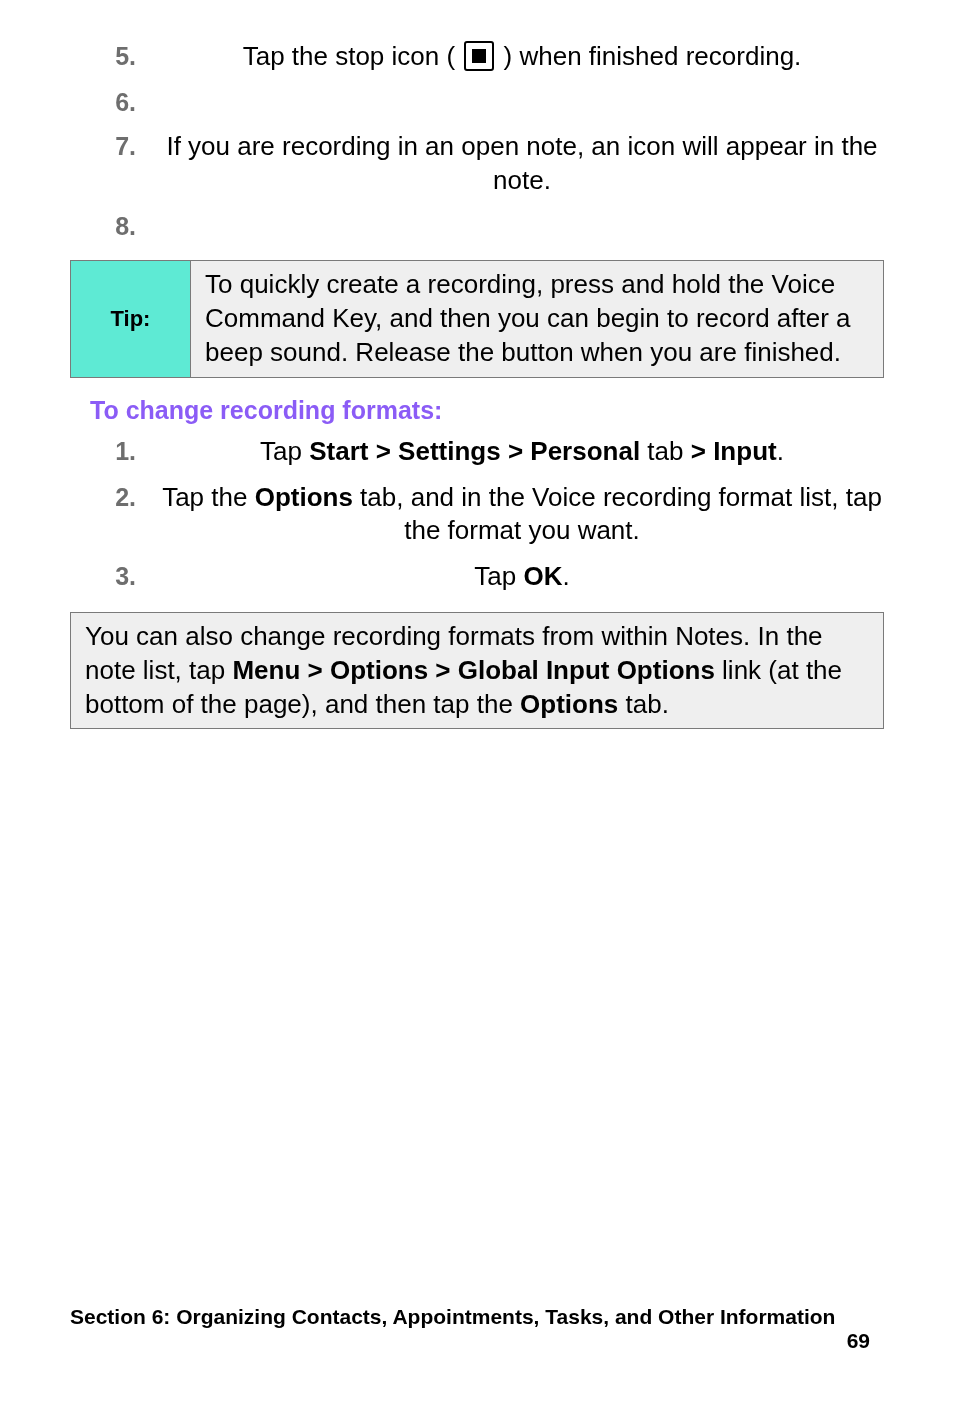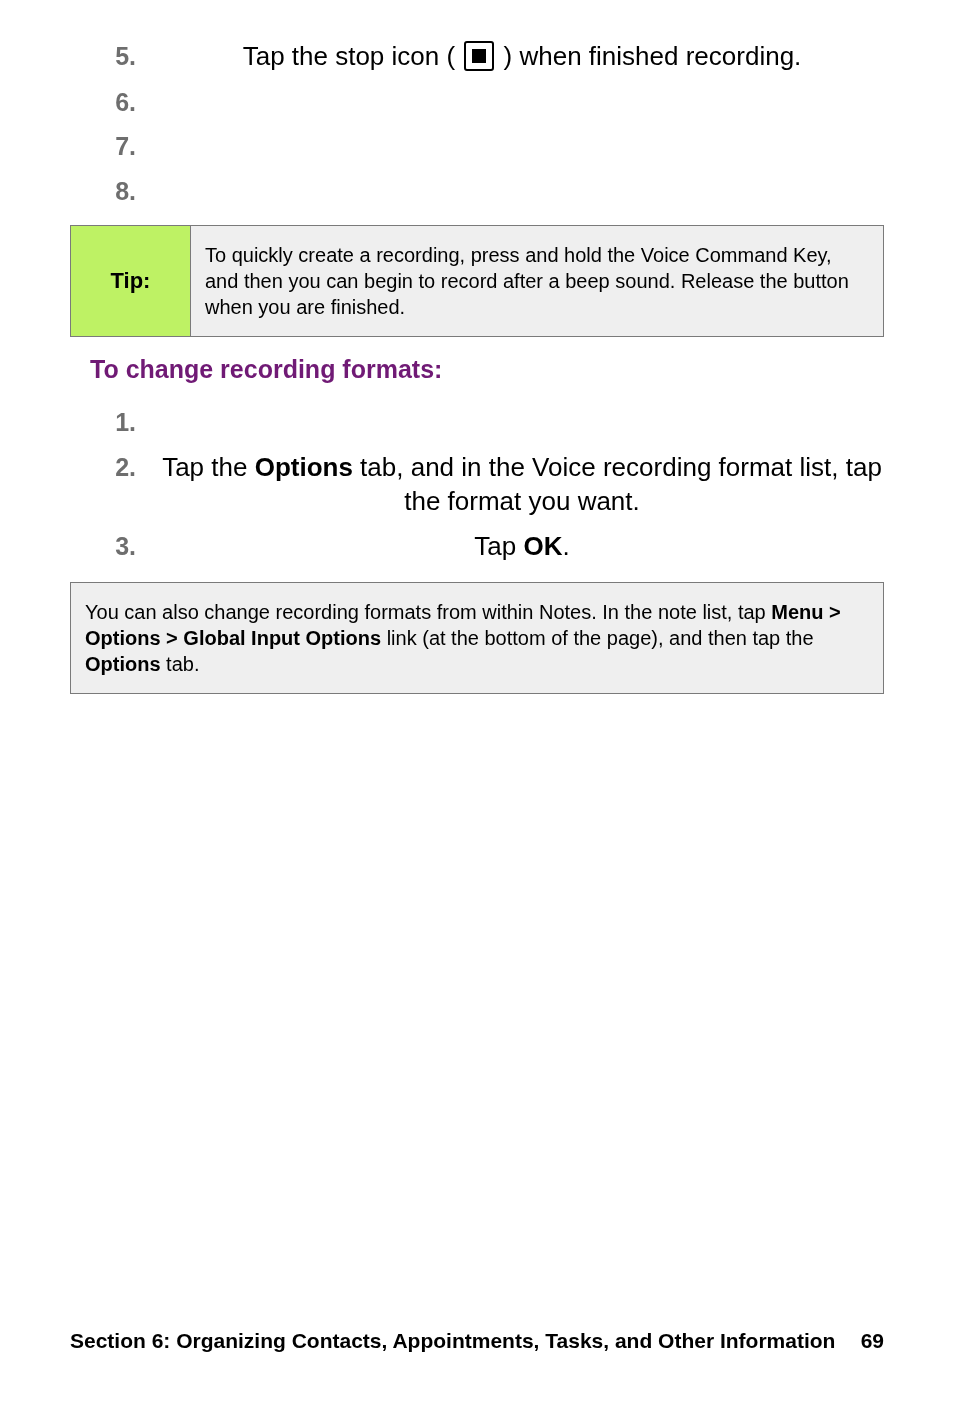--- a/index.html
+++ b/index.html
@@ -120,6 +120,7 @@
     </li>
     <li>
       <span class="num">7.</span>
+      <span class="txt">If you are recording in an open note, an icon will appear in the note.</span>
     </li>
     <li>
       <span class="num">8.</span>

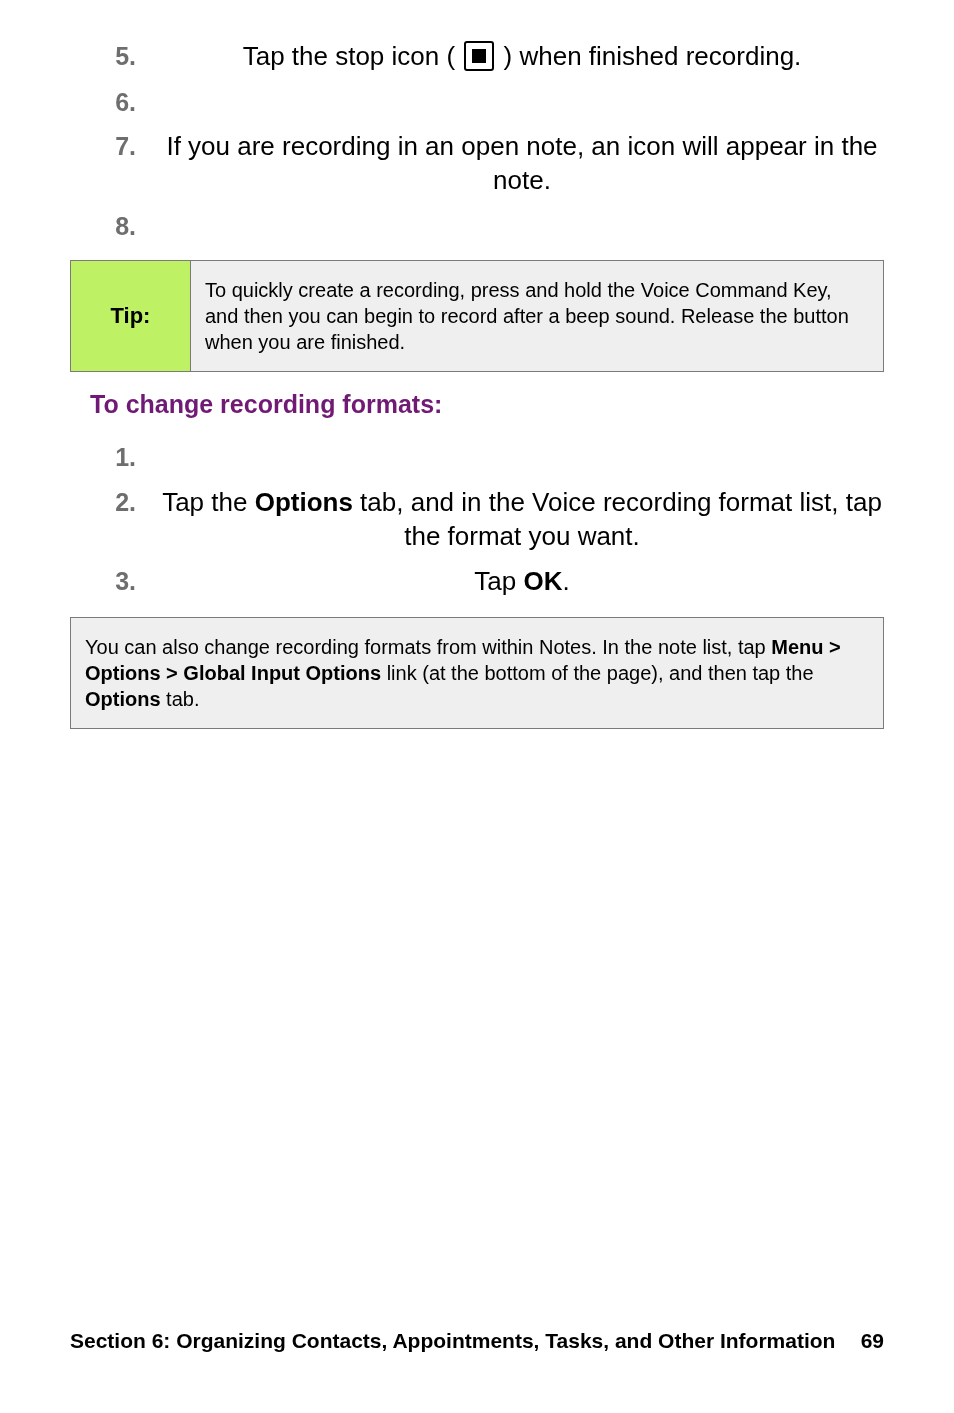--- a/index.html
+++ b/index.html
@@ -77,8 +77,8 @@
   .callout .body {
     flex: 1;
     background: #efefef;
-    padding: 16px 14px;
-    font-size: 20px;
+    padding: 7px 14px;
+    font-size: 26px;
     line-height: 1.3;
   }
   .subhead {

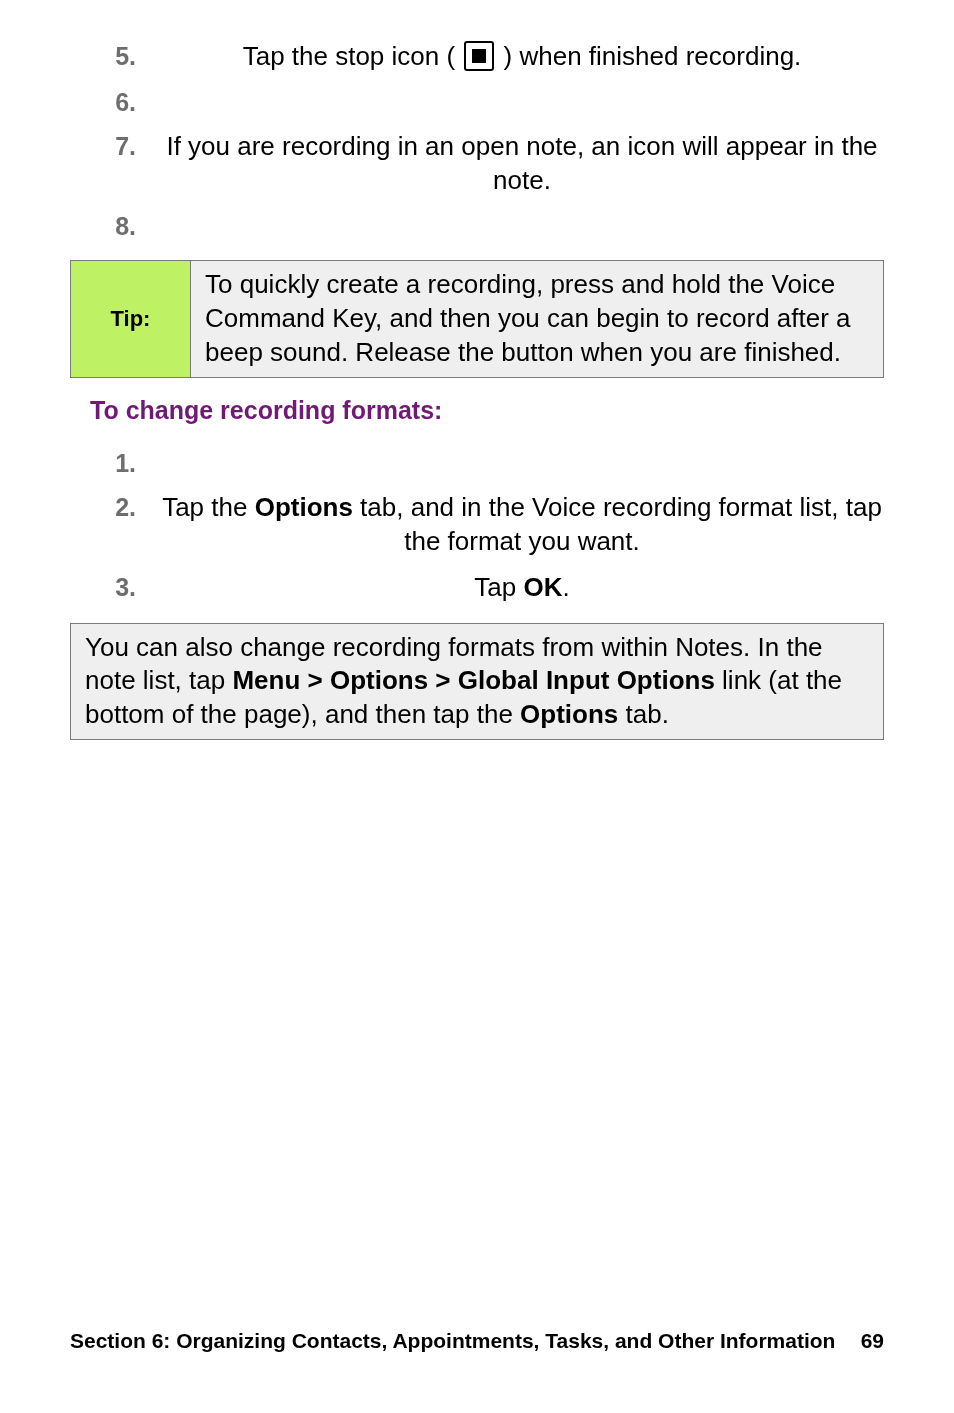--- a/index.html
+++ b/index.html
@@ -66,7 +66,7 @@
   }
   .callout .label {
     flex: 0 0 120px;
-    background: #bef264;
+    background: #5eead4;
     display: flex;
     align-items: center;
     justify-content: center;

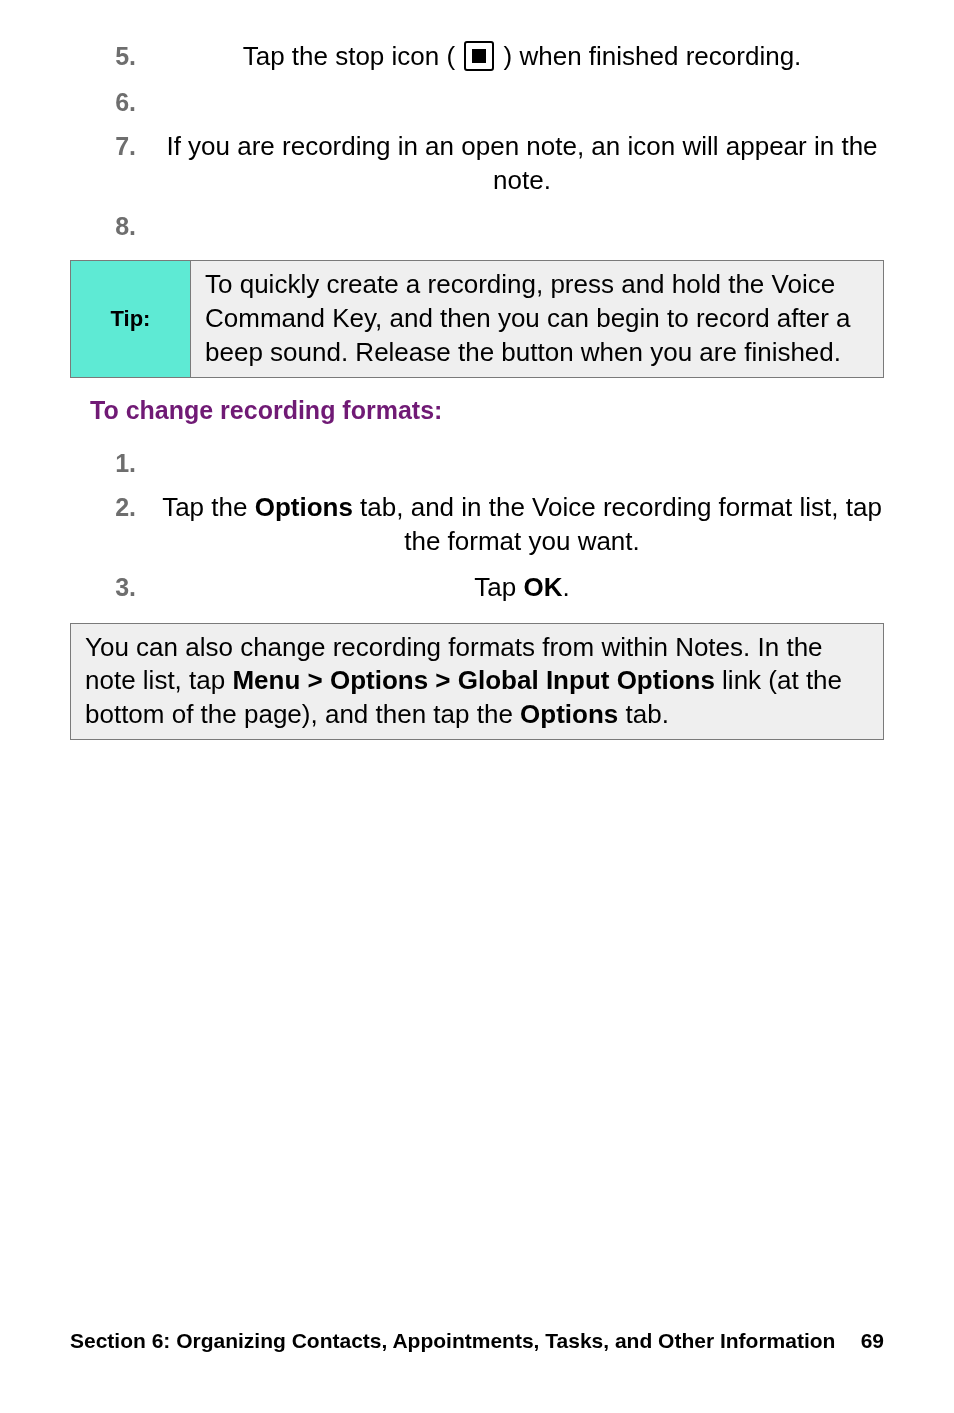--- a/index.html
+++ b/index.html
@@ -84,8 +84,8 @@
   .subhead {
     font-size: 25px;
     font-weight: 700;
-    color: #701a75;
-    margin: 6px 0 22px 20px;
+    color: #8b5cf6;
+    margin: 6px 0 10px 20px;
   }
   .bold { font-weight: 700; }
   .footer {

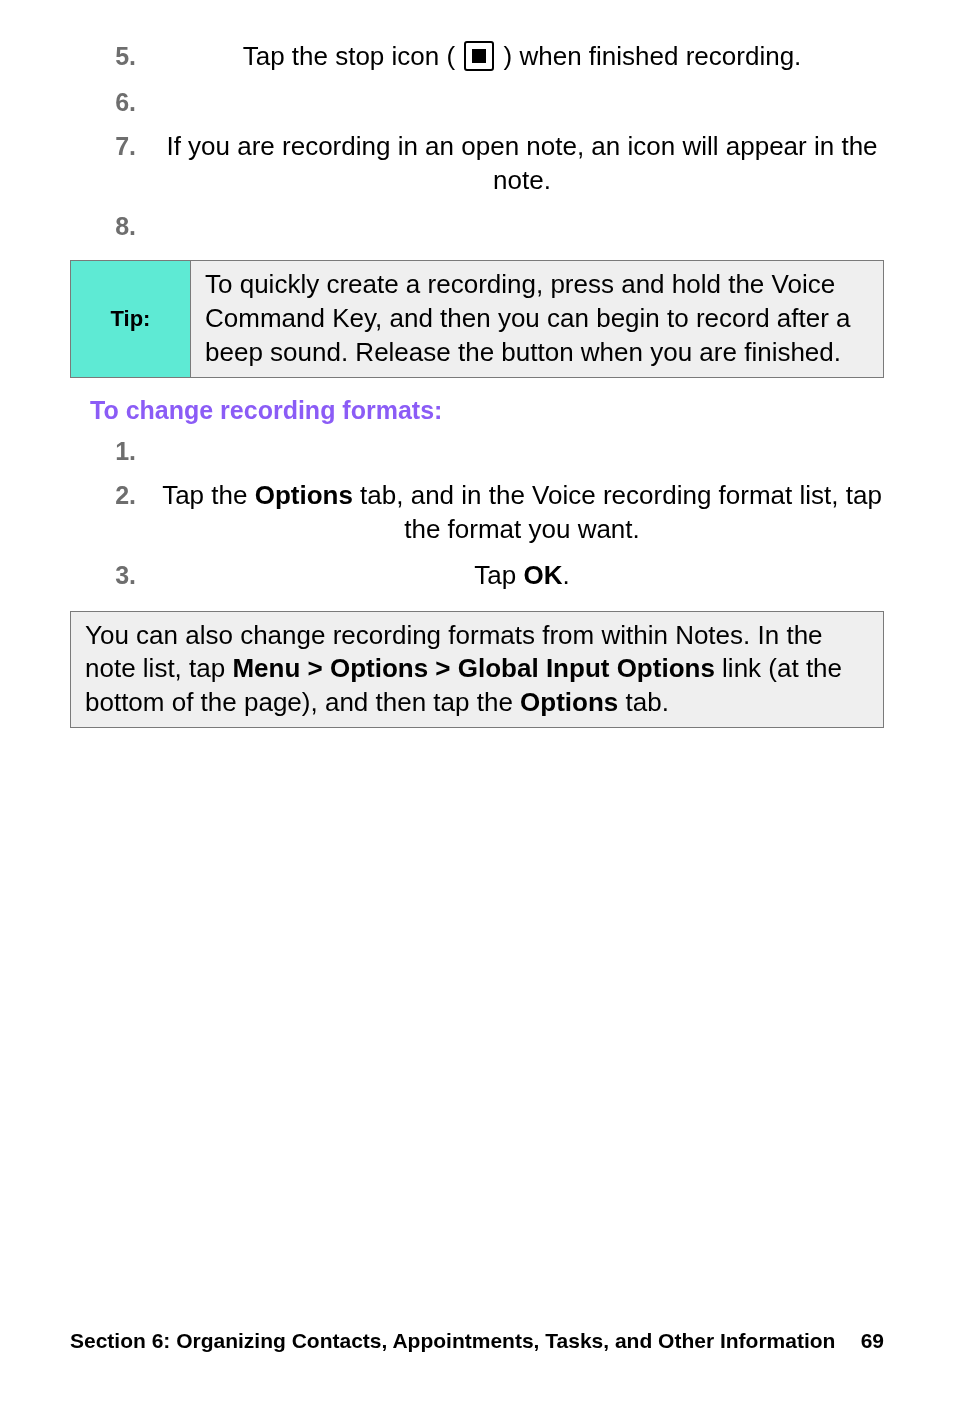--- a/index.html
+++ b/index.html
@@ -137,6 +137,9 @@
   <ol class="main-list">
     <li>
       <span class="num">1.</span>
+      <span class="txt">
+        <span>Tap </span><span class="bold">Start &gt; Settings &gt; Personal</span><span> tab </span><span class="bold">&gt; Input</span><span>.</span>
+      </span>
     </li>
     <li>
       <span class="num">2.</span>

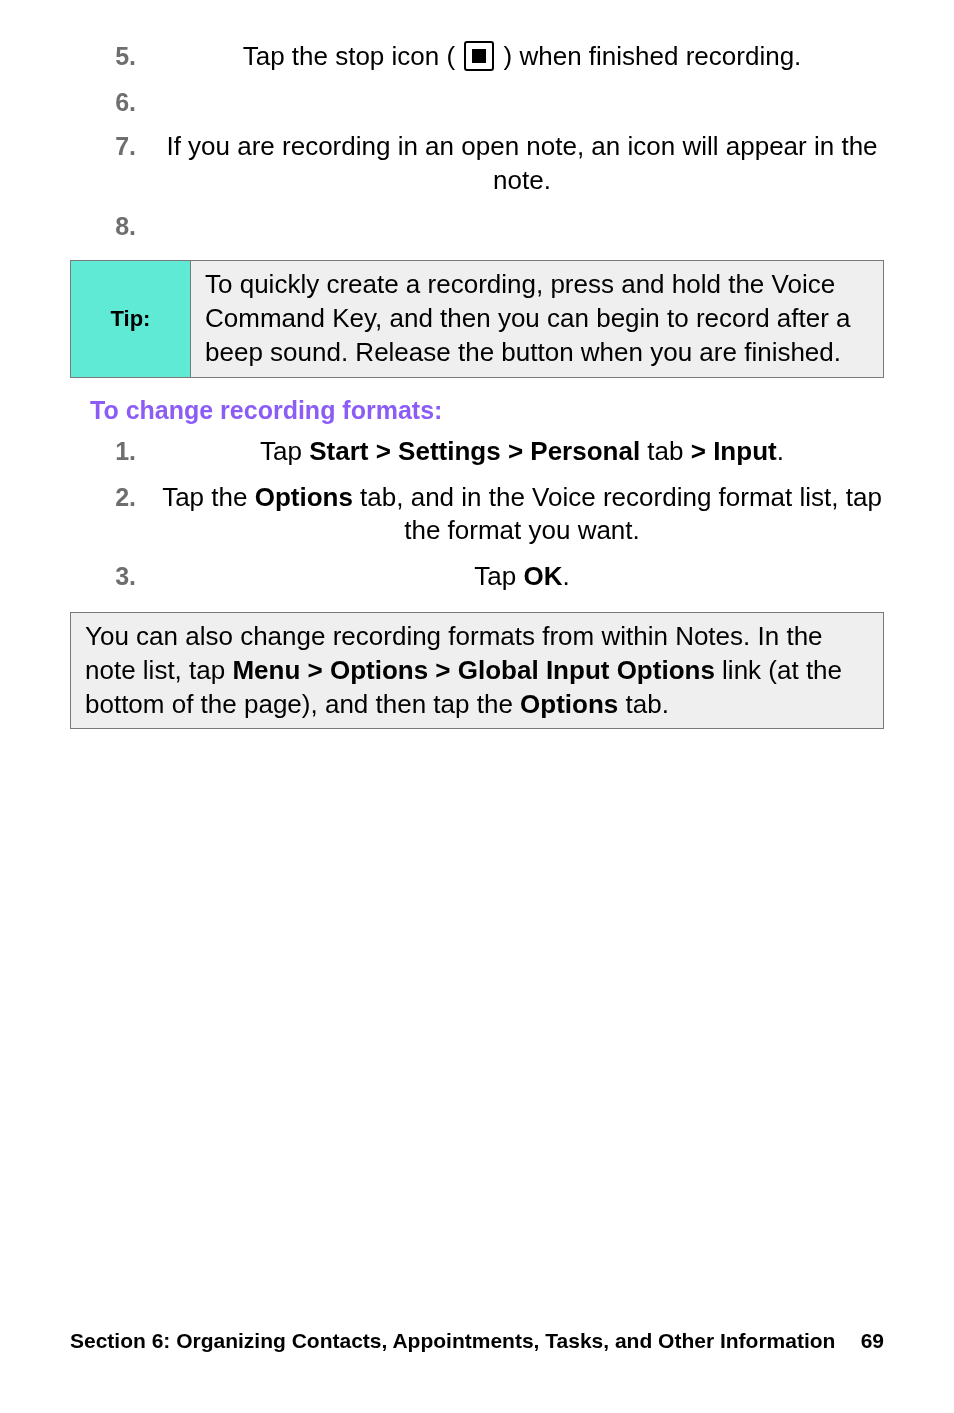--- a/index.html
+++ b/index.html
@@ -92,7 +92,7 @@
     position: absolute;
     bottom: 60px;
     left: 70px;
-    right: 70px;
+    right: 84px;
     font-size: 21px;
     font-weight: 700;
   }

